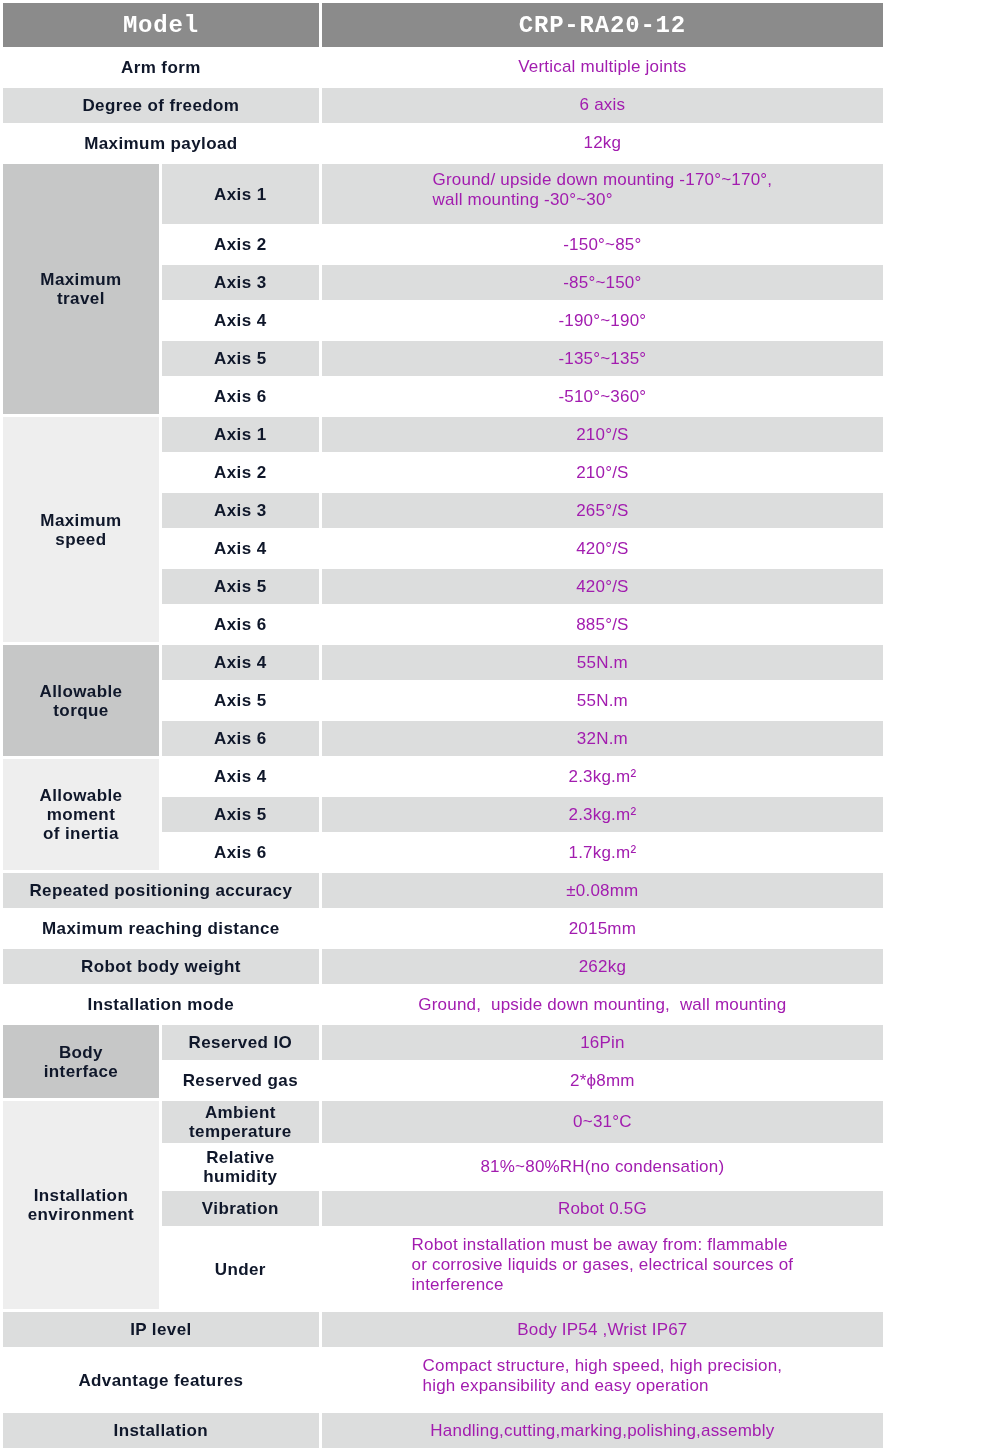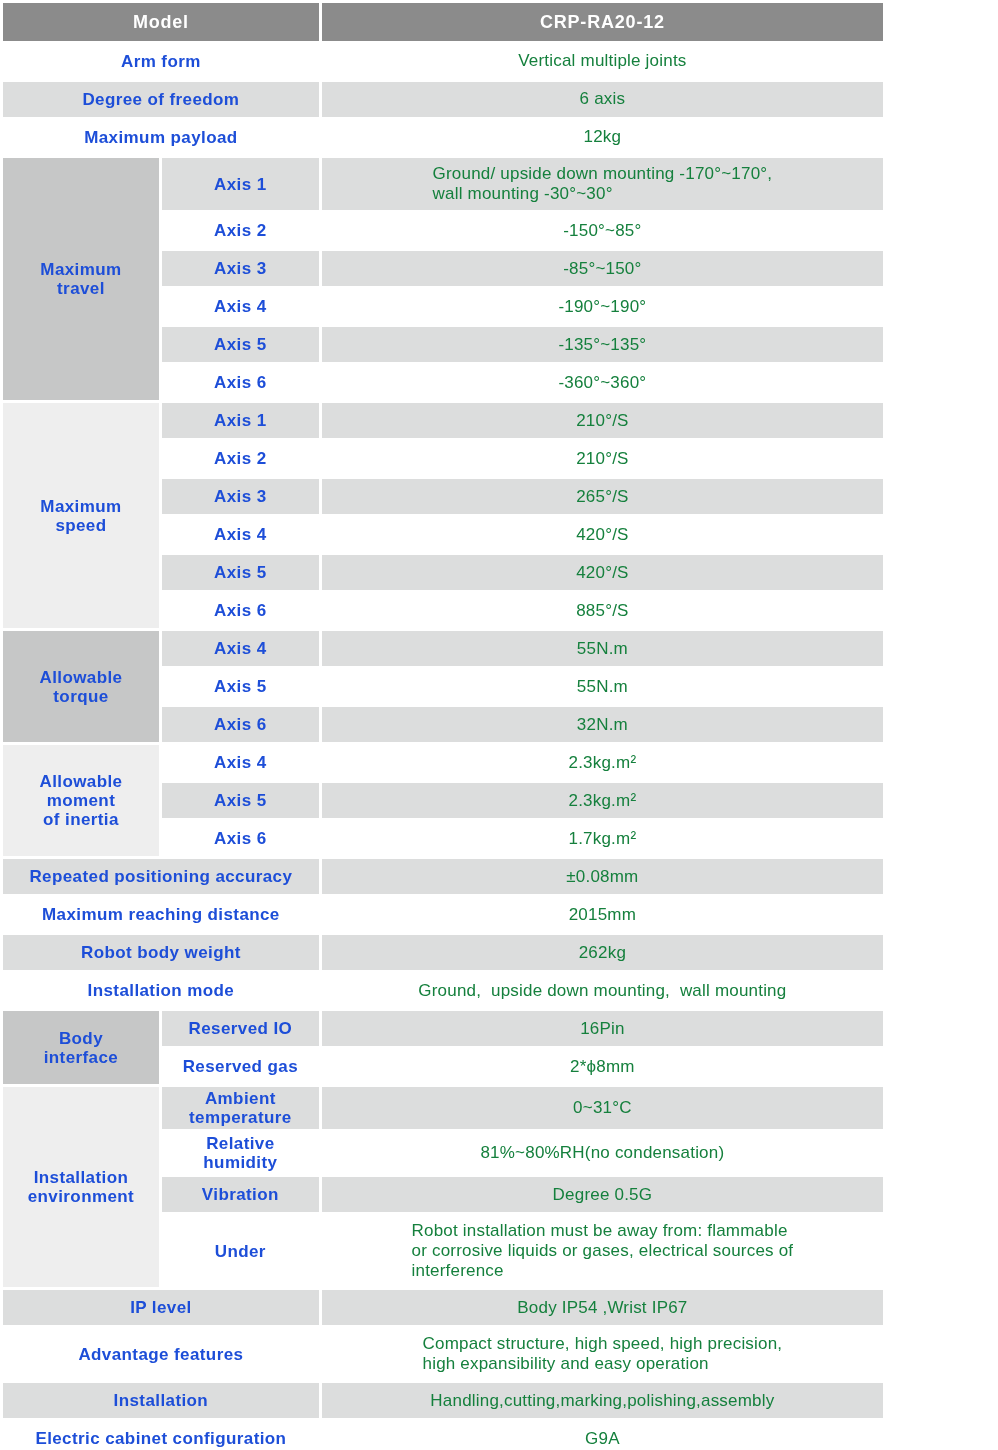--- a/index.html
+++ b/index.html
@@ -31,9 +31,10 @@
     background:#8b8b8b;
     color:#ffffff;
     font-weight:bold;
-    font-size:18px;
+    font-size:24px;
     letter-spacing:0.8px;
-    height:38px;
+    height:44px;
+    font-family:Liberation Mono, monospace;
   }
   
   .lbl{

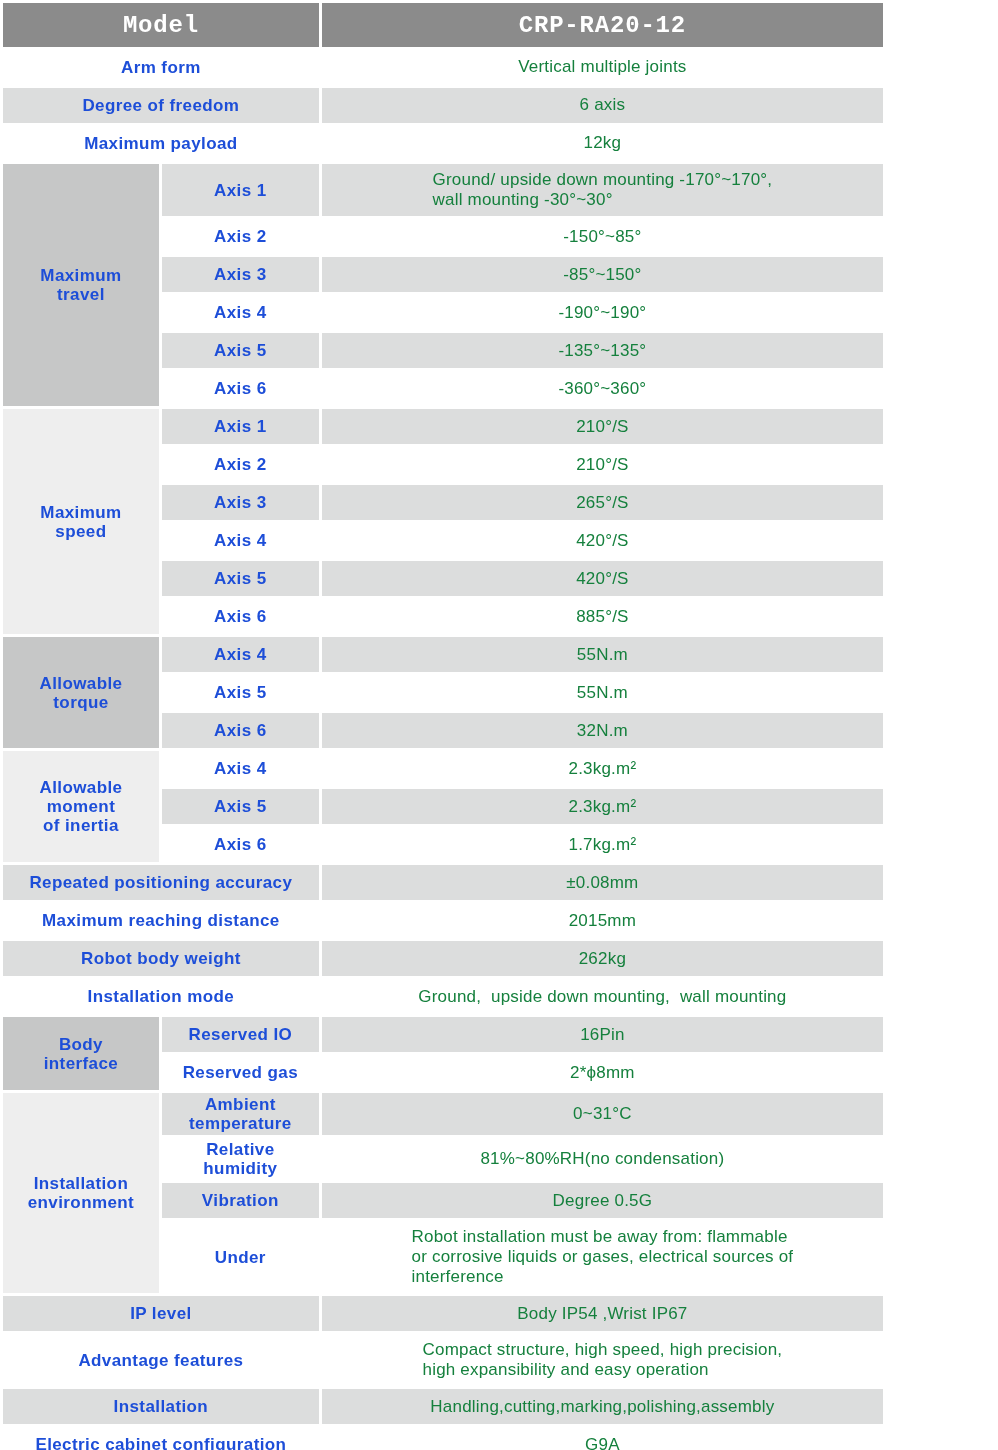--- a/index.html
+++ b/index.html
@@ -39,7 +39,7 @@
   
   .lbl{
     font-weight:bold;
-    color:#1d4ed8;
+    color:#0f172a;
     font-size:17px;
     letter-spacing:0.4px;
     line-height:1.12;

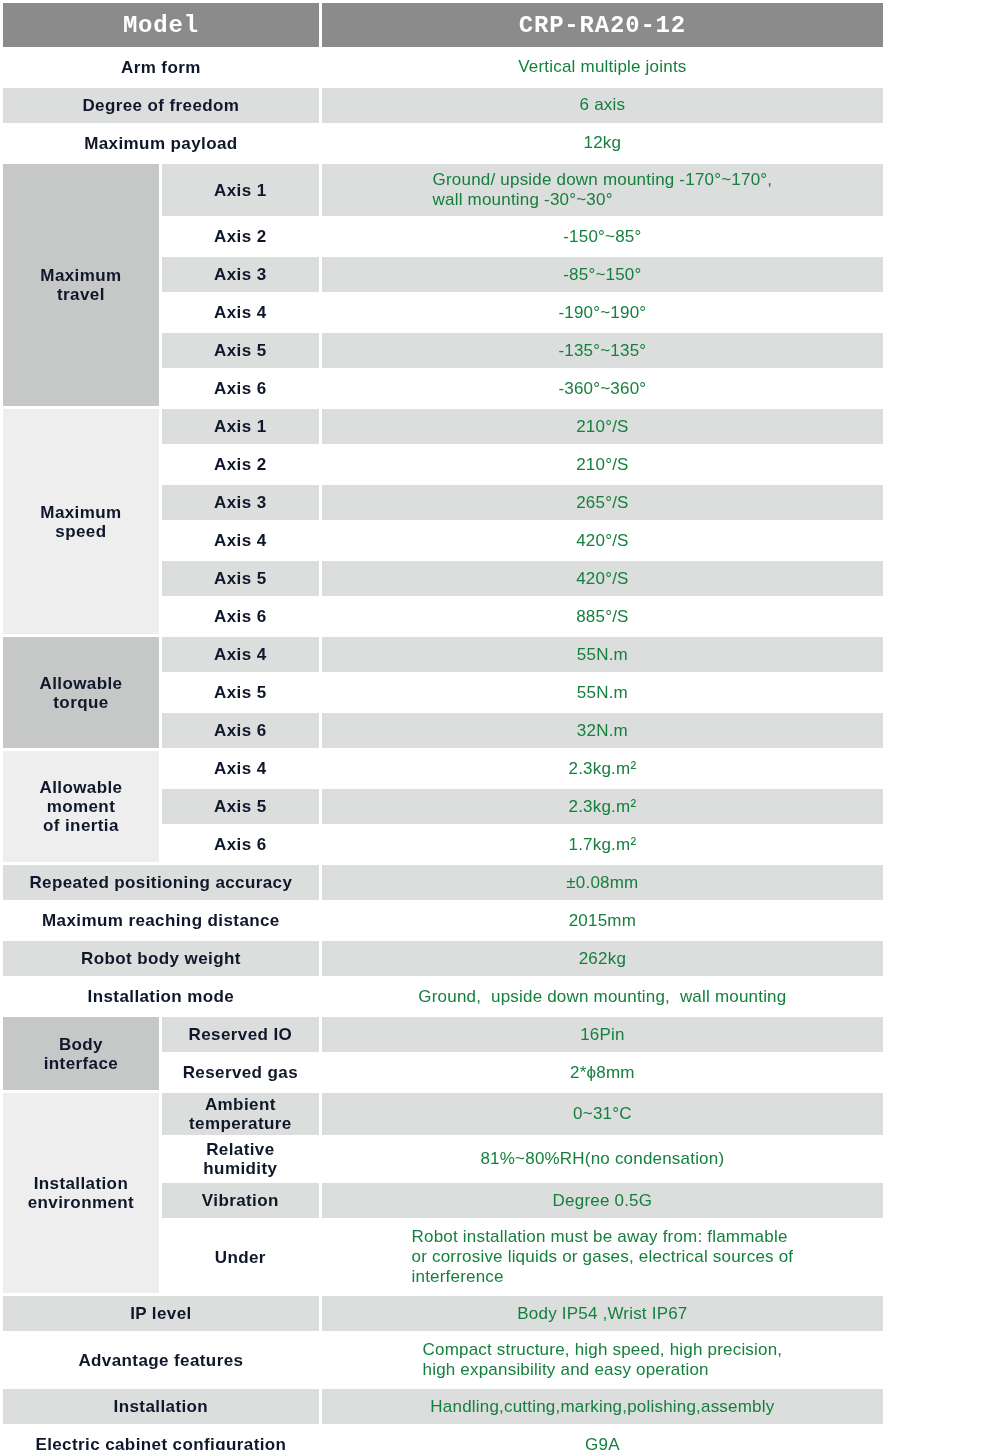--- a/index.html
+++ b/index.html
@@ -48,7 +48,7 @@
   }
   
   .val{
-    color:#15803d;
+    color:#a21caf;
     font-size:17px;
     letter-spacing:0.2px;
     line-height:1.18;

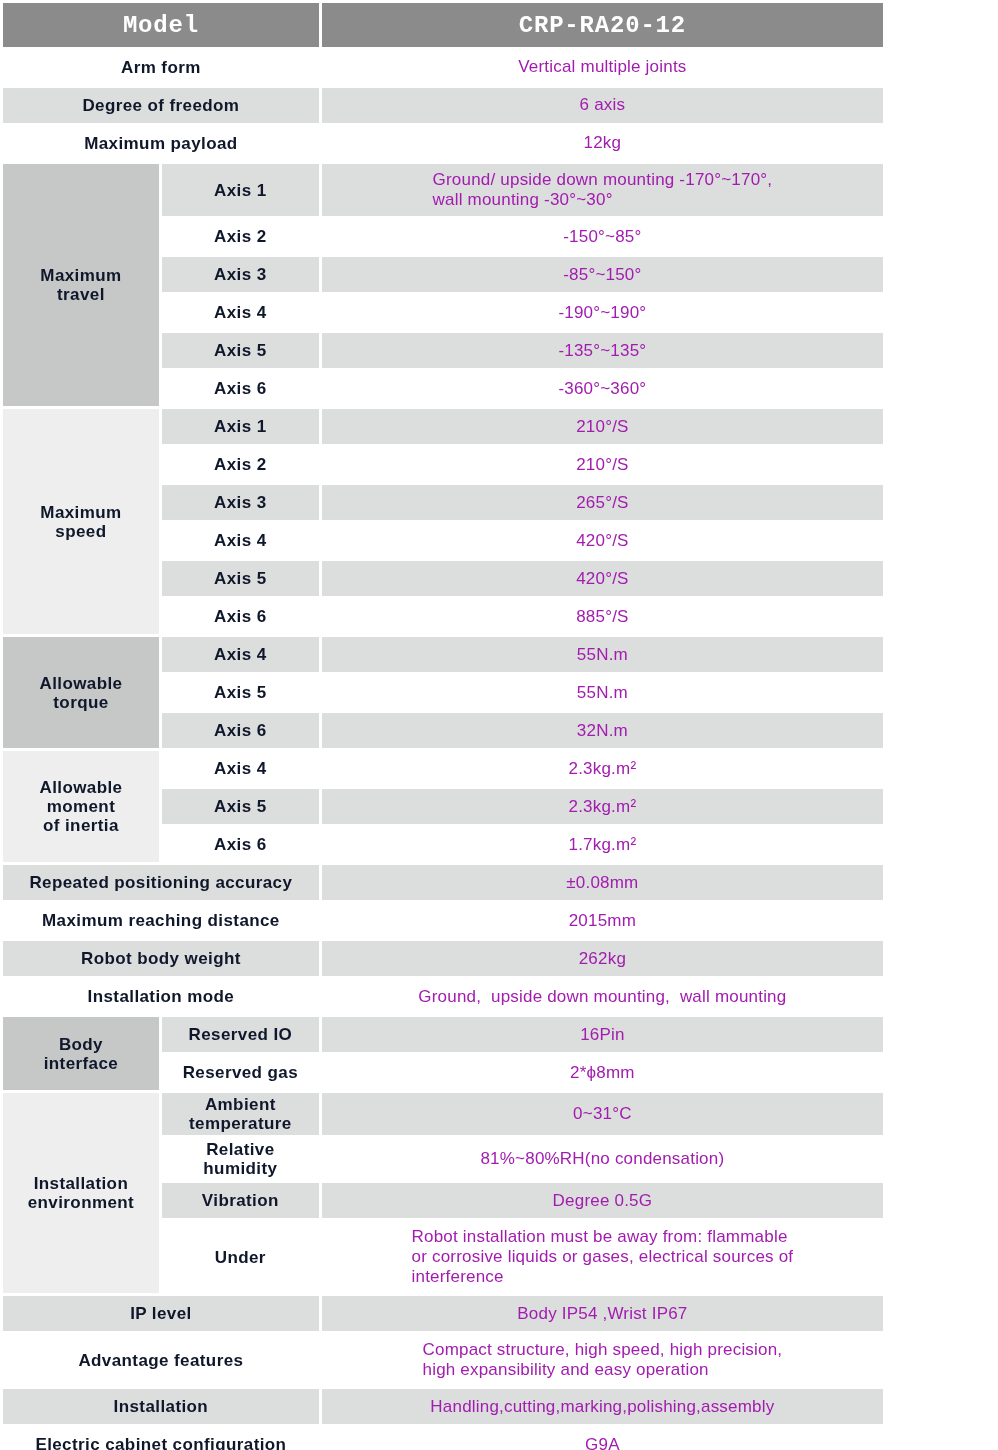--- a/index.html
+++ b/index.html
@@ -61,7 +61,7 @@
   td.group-dark{background:#c6c7c7;}
   td.group-light{background:#eeeeee;}
   
-  td.multi{padding-top:6px;padding-bottom:6px;}
+  td.multi{padding-top:6px;padding-bottom:14px;}
   td.multi .inner{
     display:inline-block;
     text-align:left;

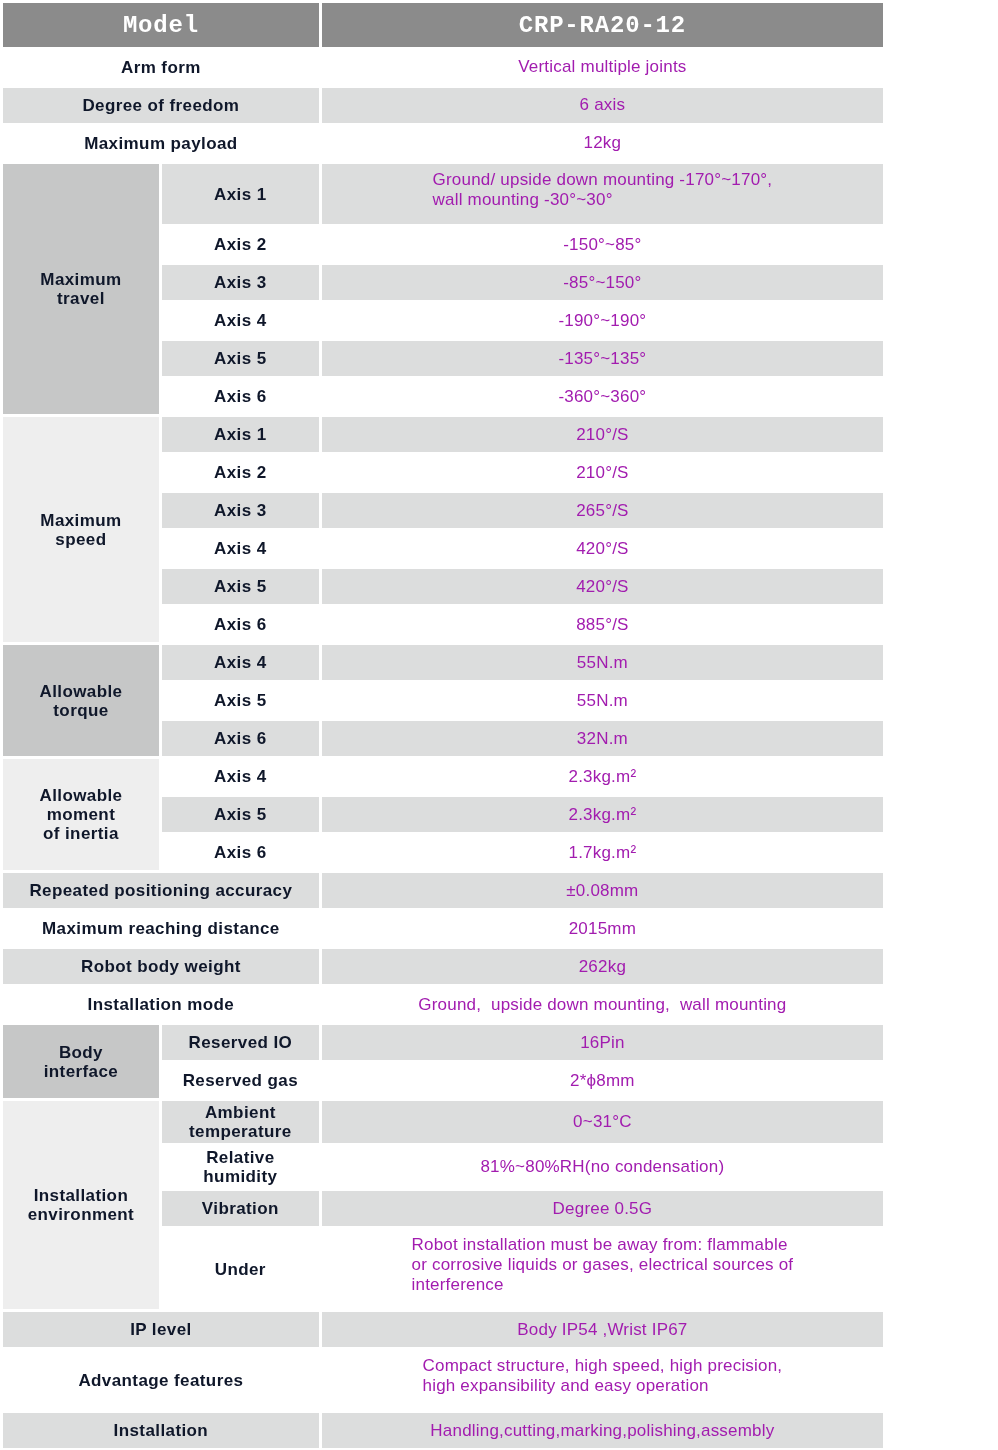--- a/index.html
+++ b/index.html
@@ -122,7 +122,7 @@
   </tr>
   <tr class="w">
     <td class="lbl cell">Axis 6</td>
-    <td class="val cell">-360°~360°</td>
+    <td class="val cell">-510°~360°</td>
   </tr>
 
   <tr class="g">

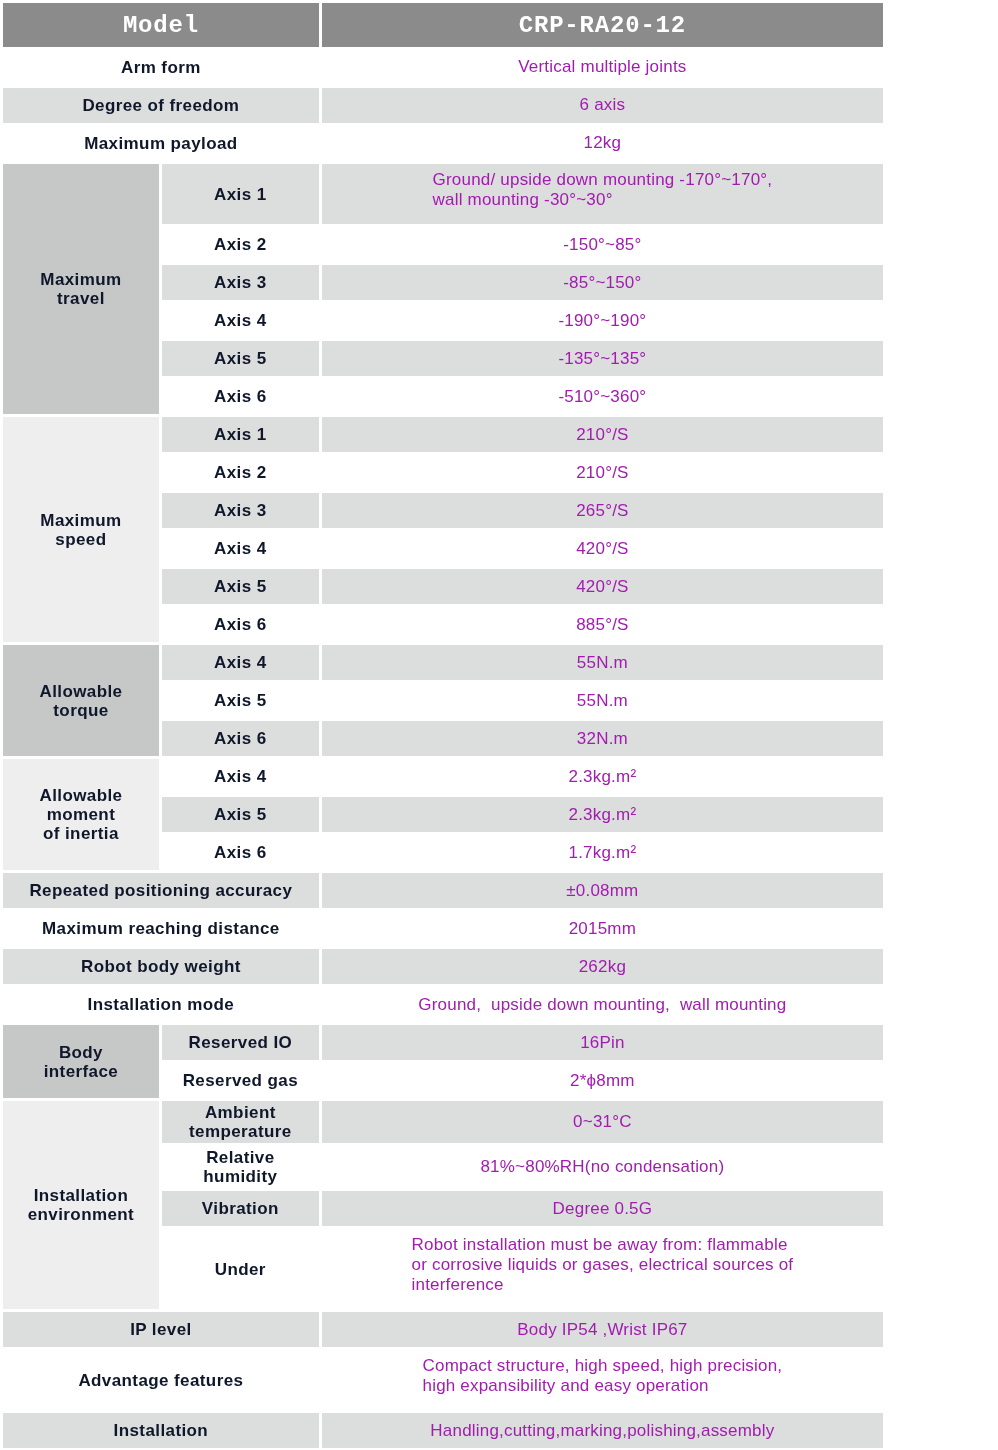--- a/index.html
+++ b/index.html
@@ -225,7 +225,7 @@
   </tr>
   <tr class="g">
     <td class="lbl cell">Vibration</td>
-    <td class="val cell">Degree 0.5G</td>
+    <td class="val cell">Robot 0.5G</td>
   </tr>
   <tr class="w">
     <td class="lbl cell">Under</td>

